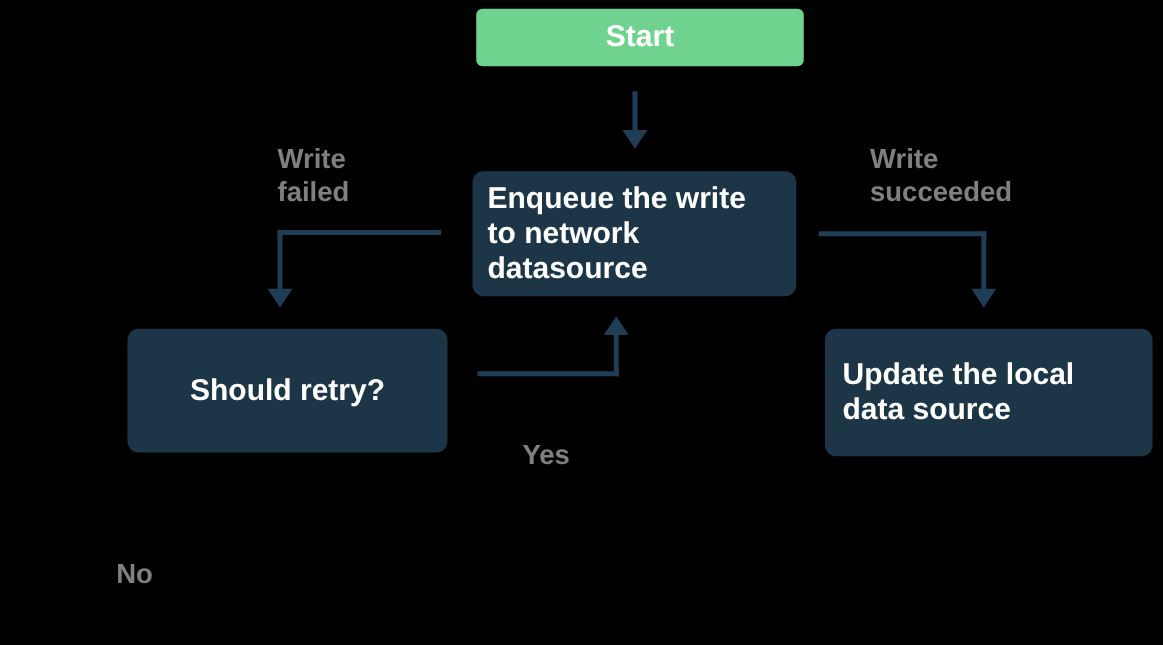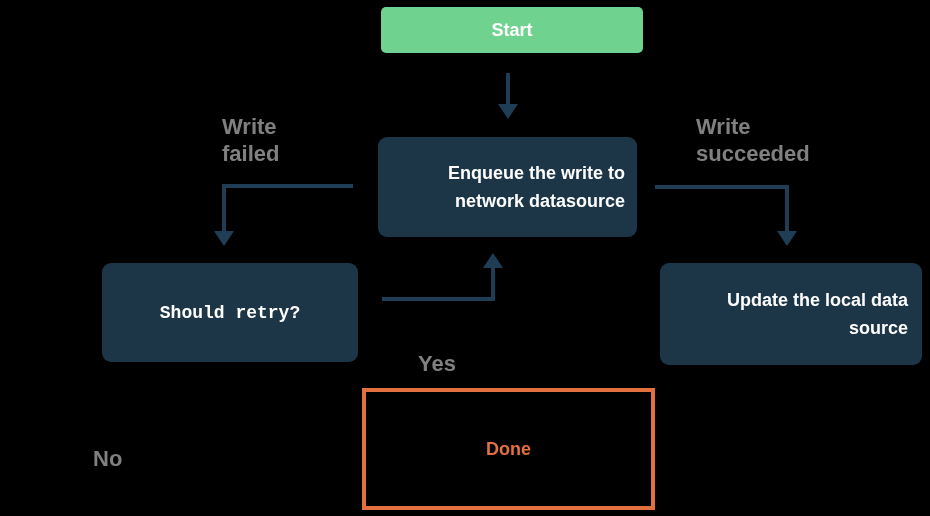--- a/index.html
+++ b/index.html
@@ -21,11 +21,11 @@
     display: flex;
     align-items: center;
     justify-content: center;
-    text-align: right;
+    text-align: left;
     box-sizing: border-box;
     background: var(--node-fill, #1d3647);
     color: var(--node-text, #fff);
-    font-size: 18px;
+    font-size: 24px;
     line-height: 28px;
     border-radius: 9px;
   }

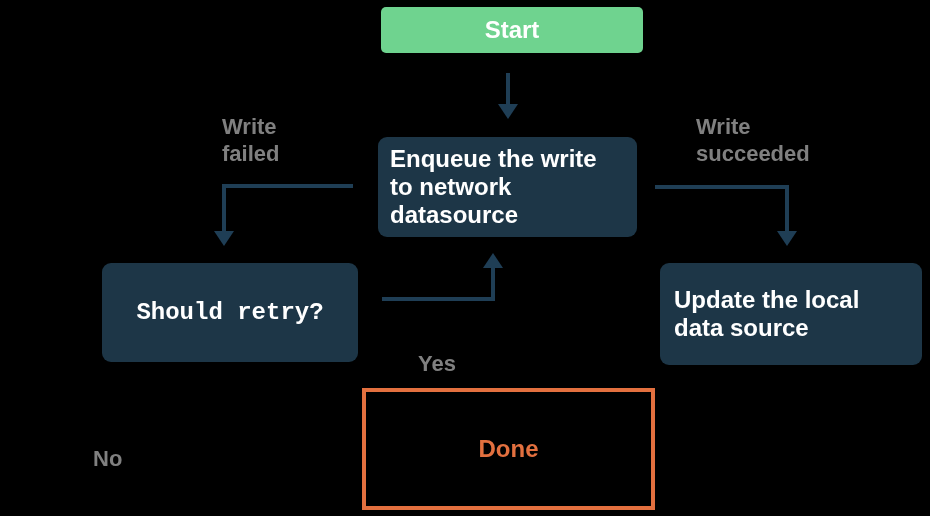--- a/index.html
+++ b/index.html
@@ -40,7 +40,7 @@
     padding: 16px 12px;
   }
   #node-should-retry {
-    left: 102px; top: 263px; width: 256px; height: 99px; font-family: Liberation Mono, monospace;
+    left: 102px; top: 263px; width: 256px; height: 99px;
   }
   #node-update-local {
     left: 660px; top: 263px; width: 262px; height: 102px;

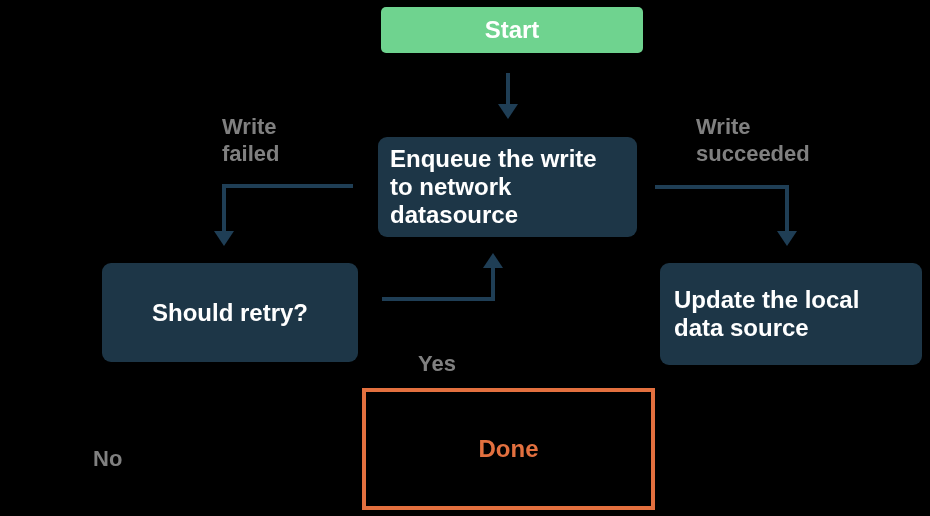--- a/index.html
+++ b/index.html
@@ -107,7 +107,6 @@
 
   <div class="node" id="node-update-local">Update the local data source</div>
 
-  <div class="node" id="node-done">Done</div>
 
   <div class="seg" id="seg-start-v"></div>
   <div class="tri down" id="head-start"></div>

